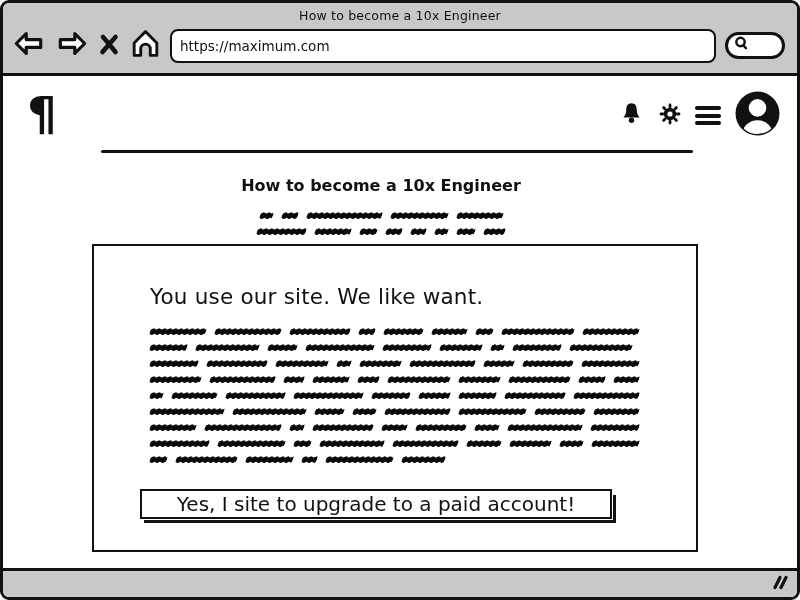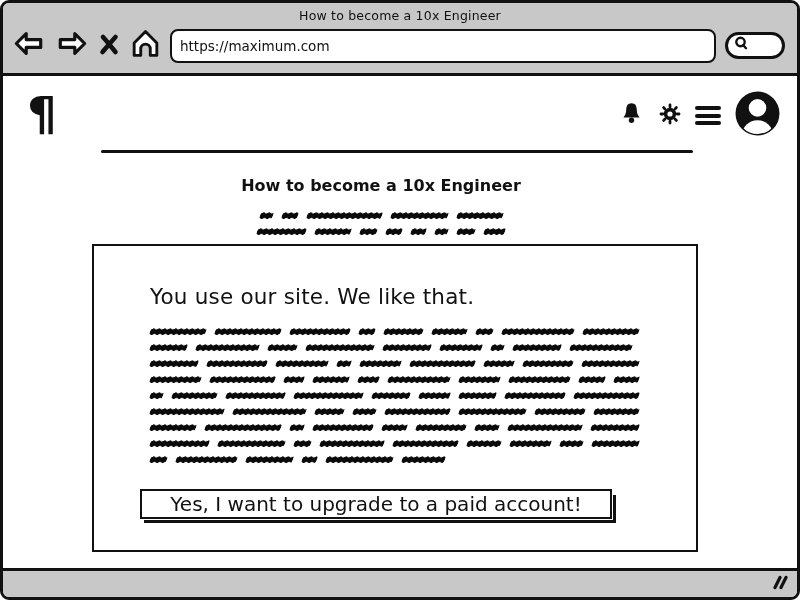--- a/index.html
+++ b/index.html
@@ -264,7 +264,7 @@
     </div>
 
     <div class="card">
-      <div class="card-heading">You use our site. We like that.</div>
+      <div class="card-heading">You use our site. We like want.</div>
       <div class="card-squiggles">
         <div class="sq-line">
             <span class="sqw" style="width: 56px;"></span>

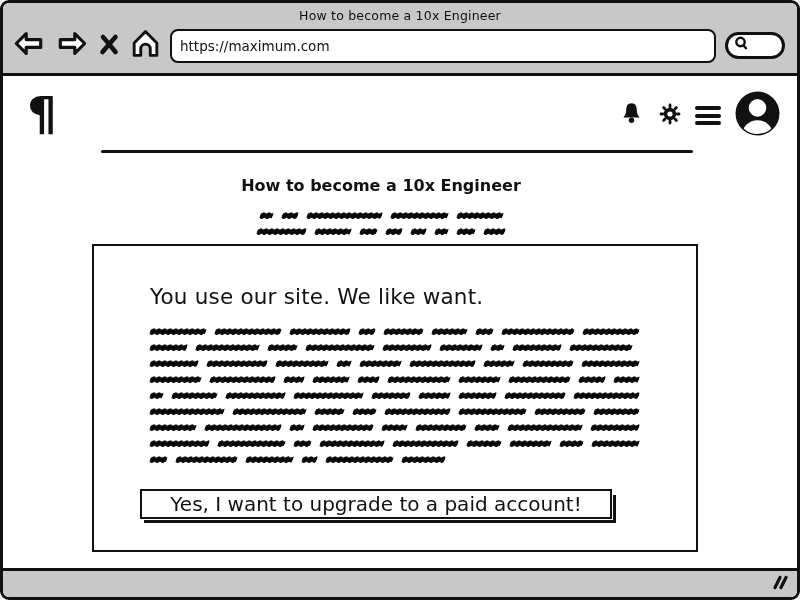--- a/index.html
+++ b/index.html
@@ -364,7 +364,7 @@
           </div>
       </div>
       <div class="sketch-btn cta-btn">
-        <span>Yes, I want to upgrade to a paid account!</span>
+        <span>Yes, I site to upgrade to a paid account!</span>
       </div>
     </div>
 

